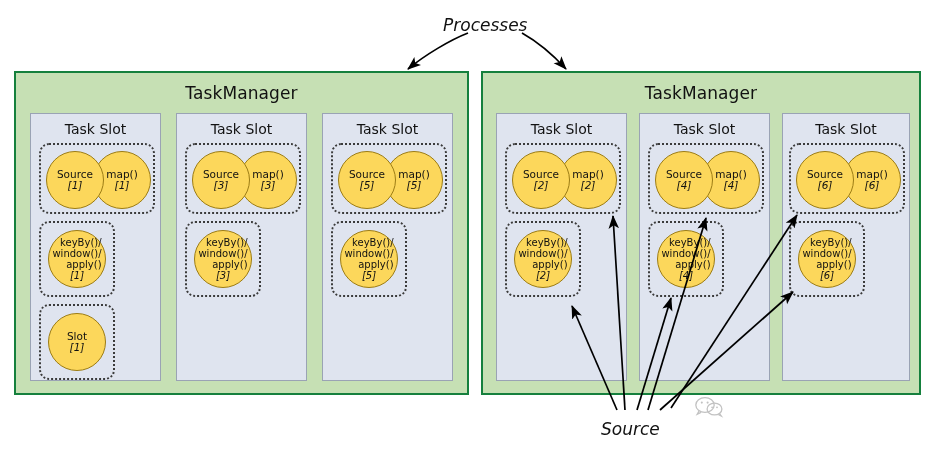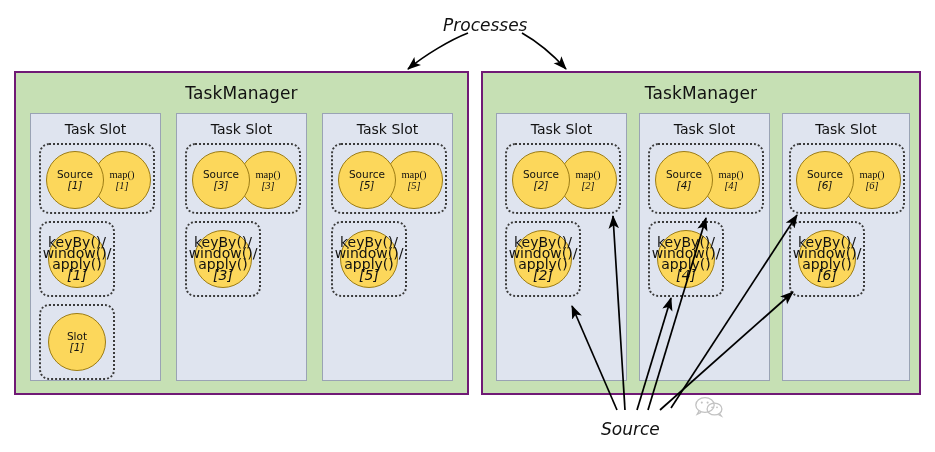--- a/index.html
+++ b/index.html
@@ -26,7 +26,7 @@
   .taskmanager {
     position: absolute;
     background: #c6e0b4;
-    border: 2px solid #701a75;
+    border: 2px solid #15803d;
     box-sizing: border-box;
   }
   .tm-title {

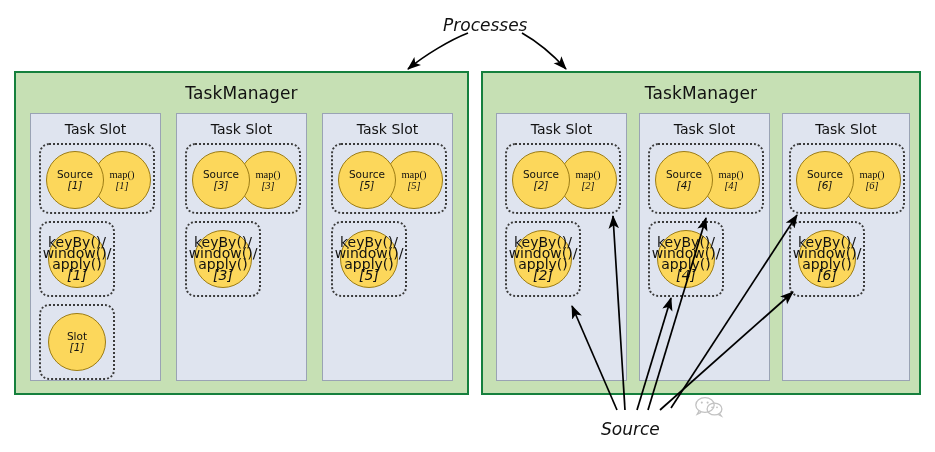--- a/index.html
+++ b/index.html
@@ -87,7 +87,7 @@
 
   
   .circle.z2 { z-index: 3; }
-  .circle.z1 { z-index: 2; font-family: Liberation Serif, serif; }
+  .circle.z1 { z-index: 2; }
 
   
   .annot {

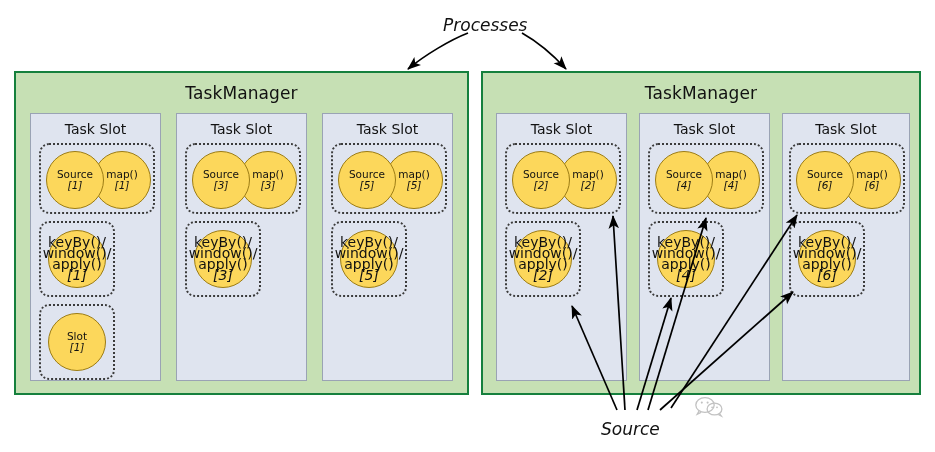--- a/index.html
+++ b/index.html
@@ -83,7 +83,7 @@
   }
   .circle .op { white-space: nowrap; }
   .circle .idx { font-style: italic; }
-  .circle.small { font-size: 14px; line-height: 11px; }
+  .circle.small { font-size: 10px; line-height: 11px; text-align: right; }
 
   
   .circle.z2 { z-index: 3; }

